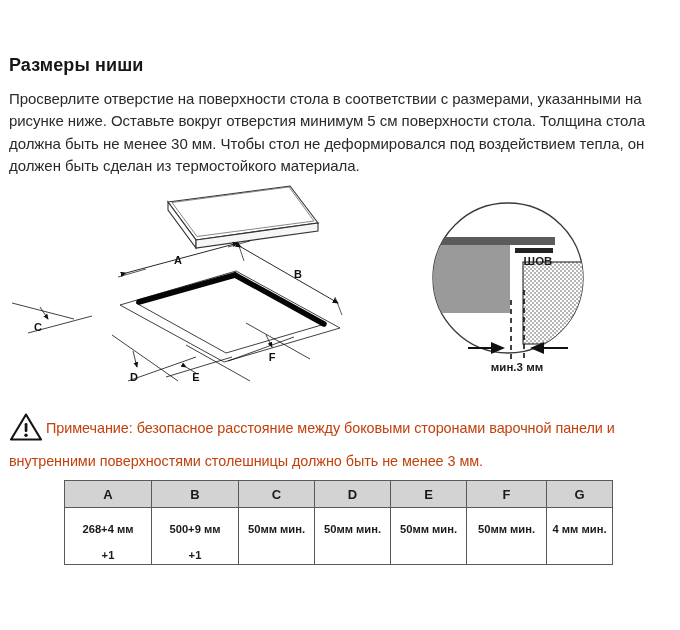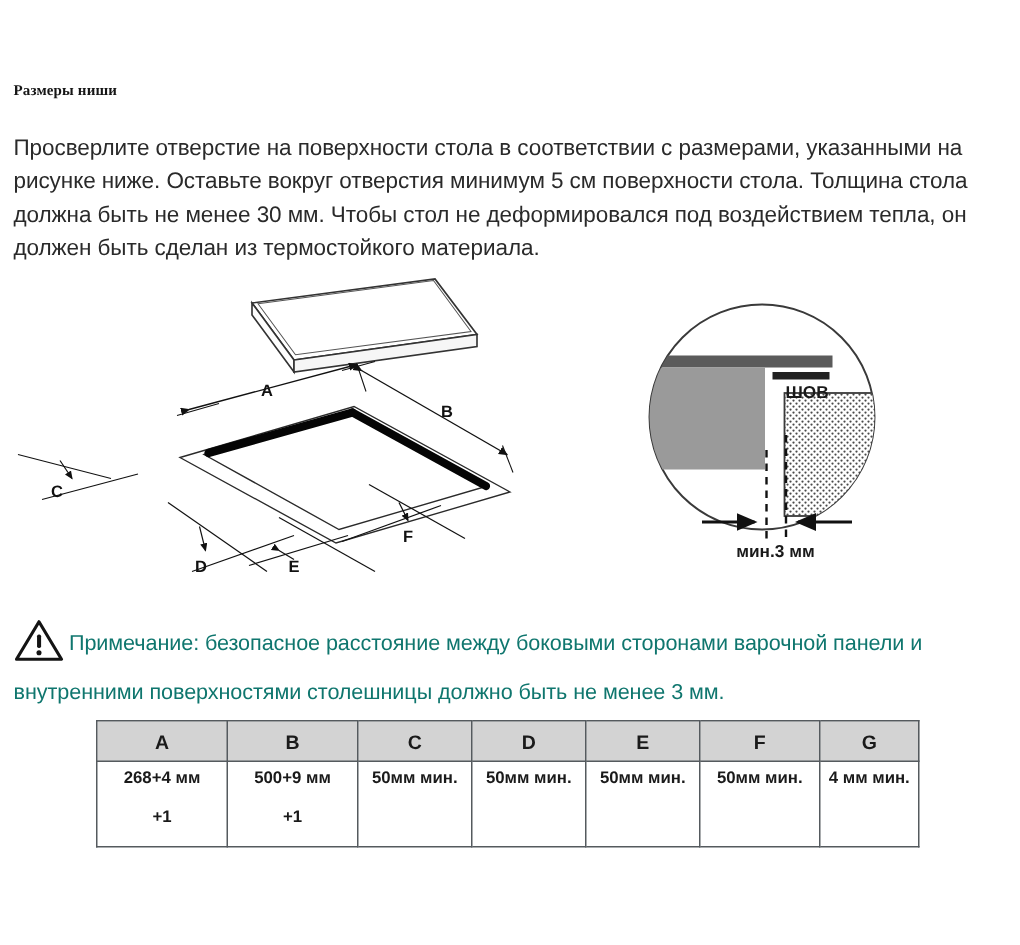--- a/index.html
+++ b/index.html
@@ -27,11 +27,10 @@
     position: absolute;
     left: 9px;
     top: 55px;
-    font-size: 10px;
+    font-size: 18px;
     font-weight: bold;
     letter-spacing: .1px;
     color: #161616;
-    font-family: Liberation Serif, serif;
   }
 
   

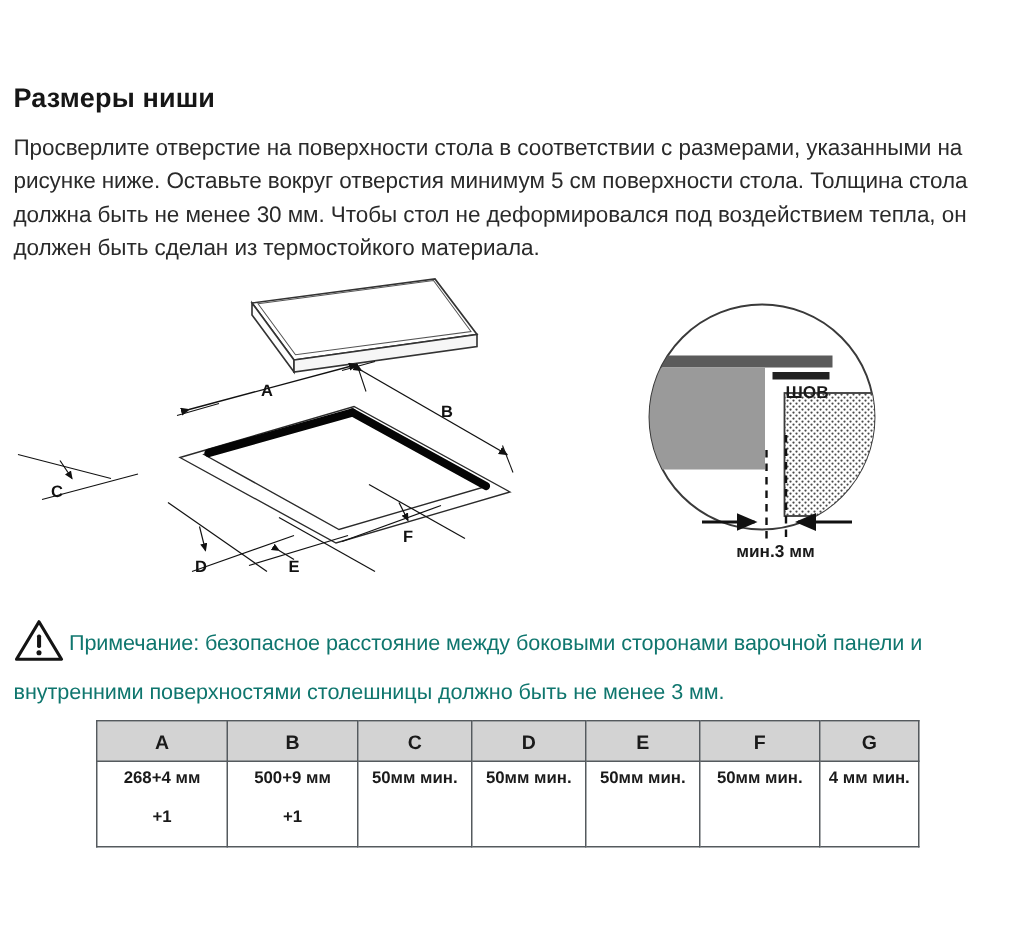--- a/index.html
+++ b/index.html
@@ -63,7 +63,7 @@
     width: 665px;
     font-size: 14.4px;
     line-height: 24px;
-    color: #0f766e;
+    color: #c2410c;
     letter-spacing: -0.05px;
   }
   .warn-icon {

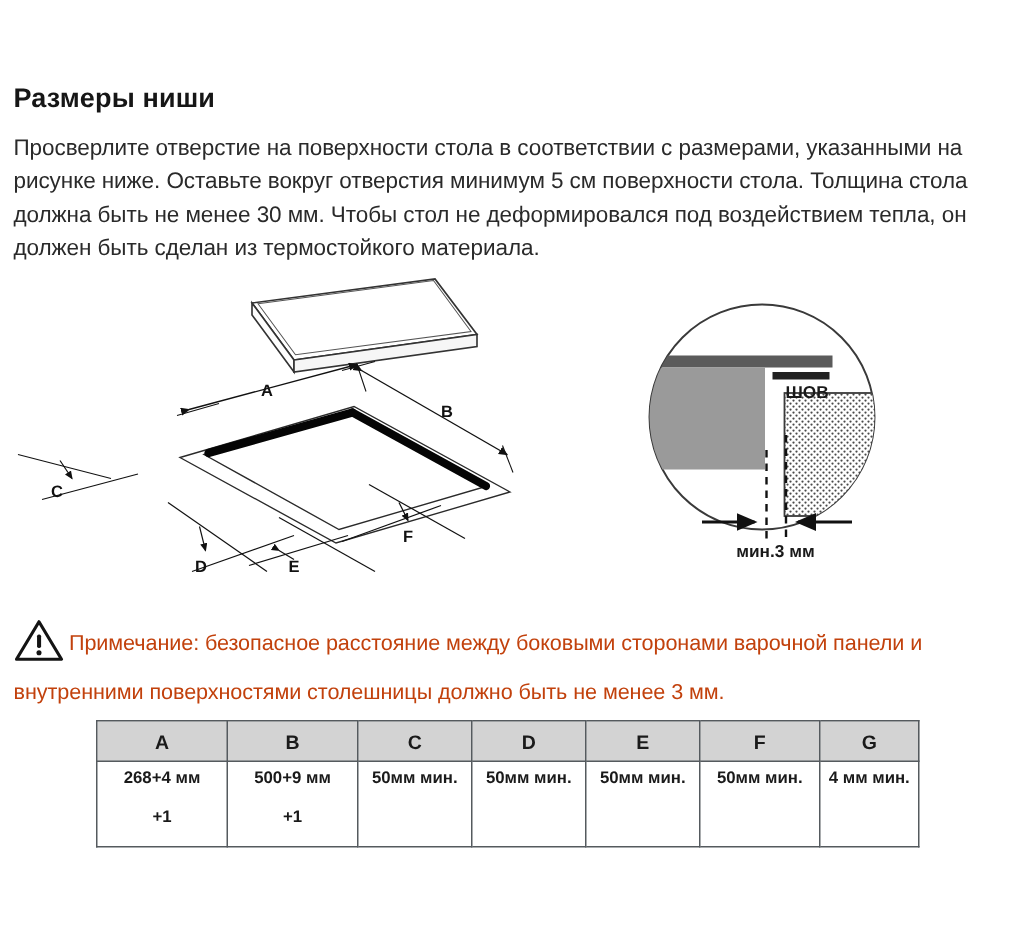--- a/index.html
+++ b/index.html
@@ -103,7 +103,7 @@
   }
   .cell-main {
     display: block;
-    padding-top: 5px;
+    padding-top: 15px;
     white-space: nowrap;
     font-weight: bold;
   }

